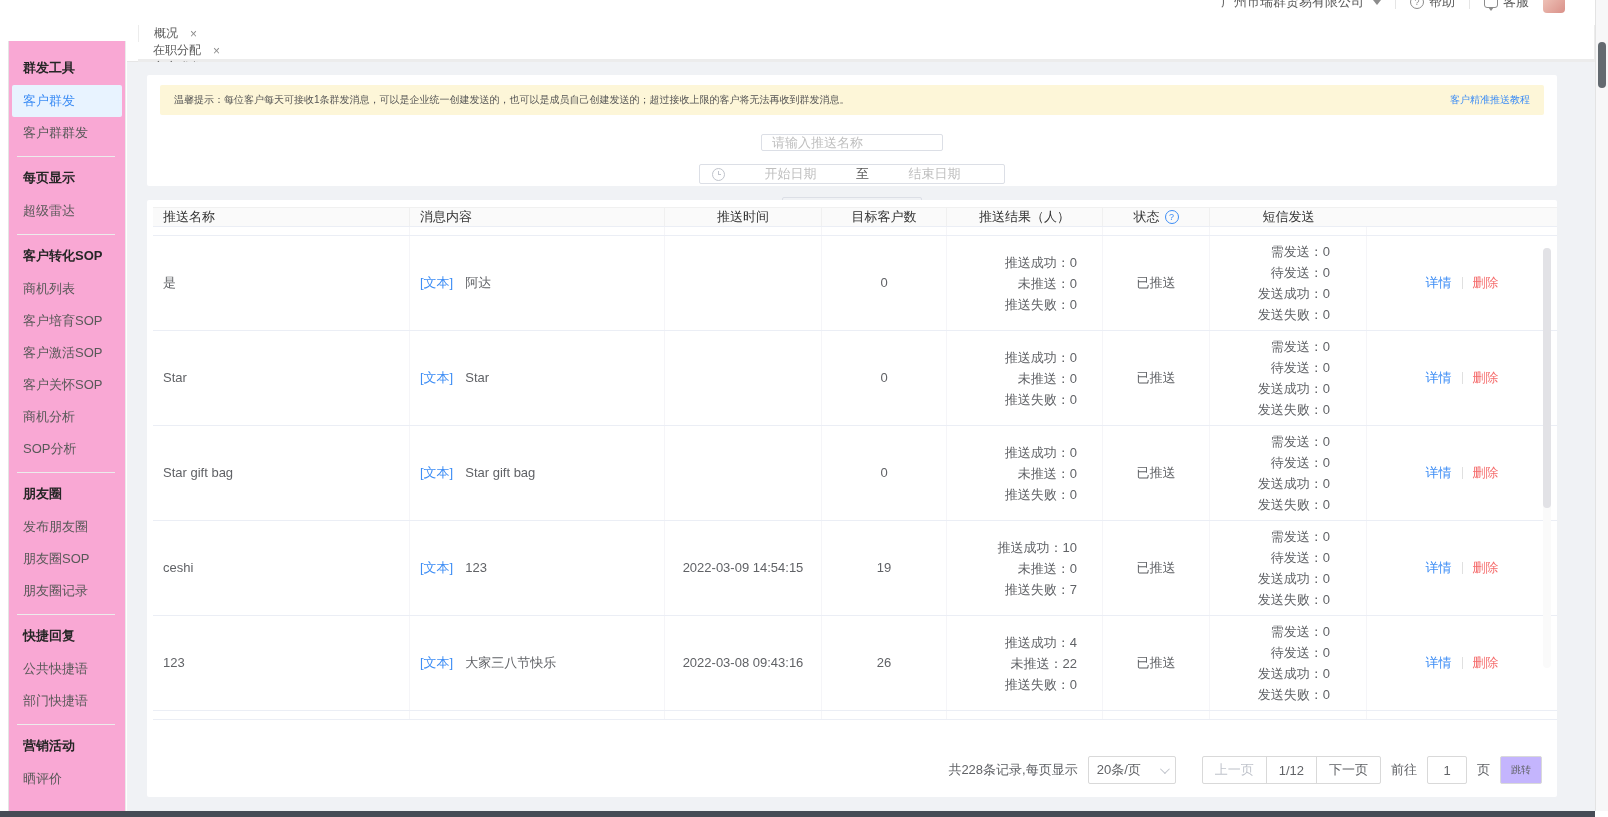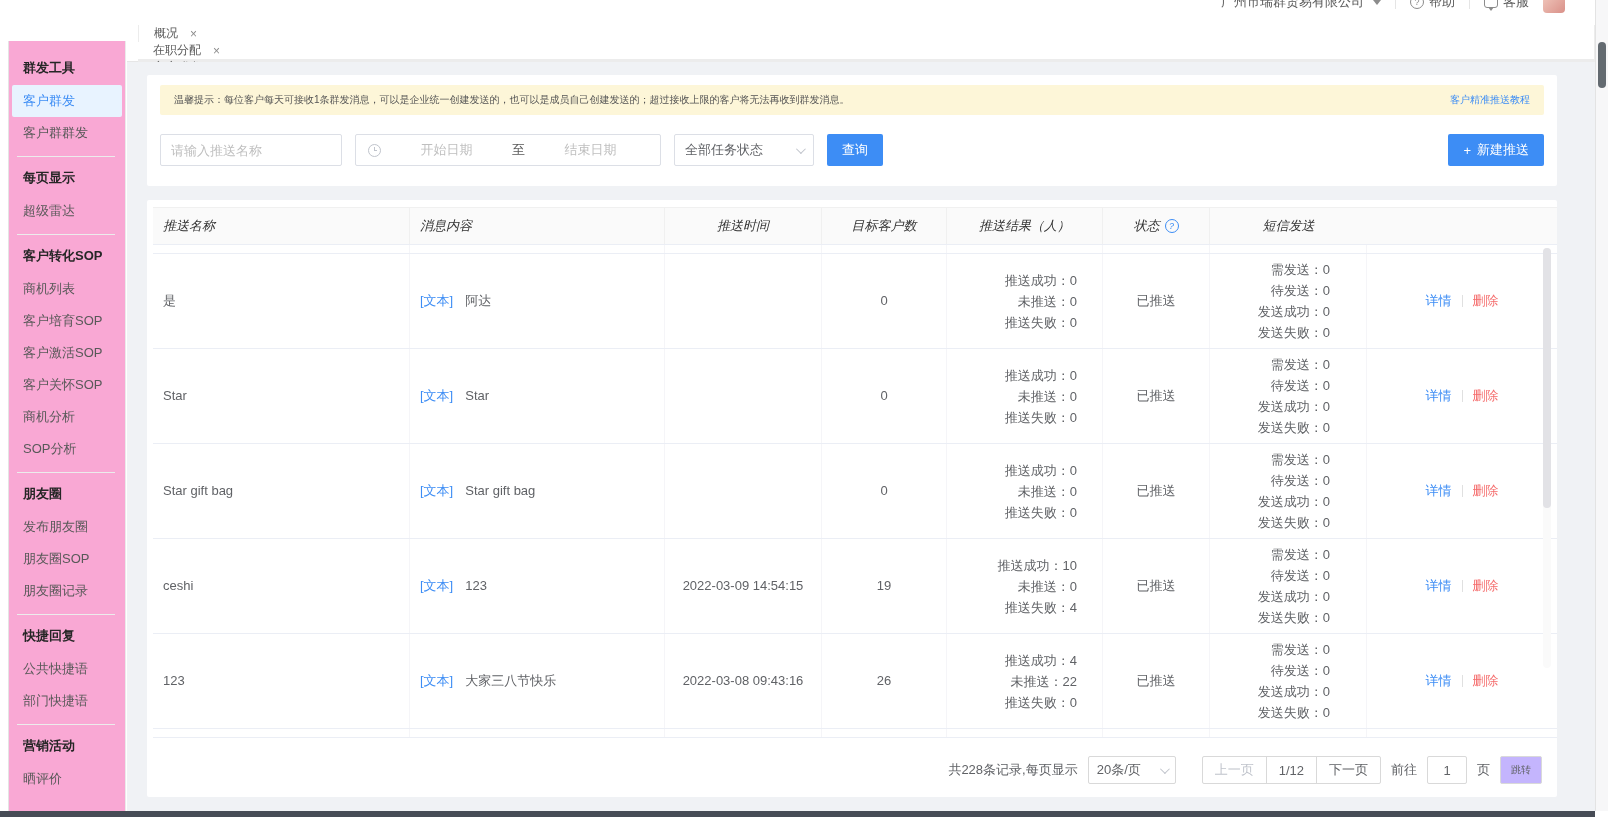--- a/index.html
+++ b/index.html
@@ -46,7 +46,7 @@
             align-items:center; justify-content:space-between; padding:0 14px; font-size:10px; color:#555; }
   .notice-link { color:#3d8df5; cursor:pointer; }
 
-  .filter-row { margin:19px 13px 0; display:flex; align-items:center; height:32px; gap:13px; }
+  .filter-row { margin:19px 13px 0; display:flex; align-items:center; height:32px; gap:13px;flex-direction:column; }
   .inp { height:32px; border:1px solid #dcdfe6; border-radius:2px; font-size:13px; color:#606266; }
   input.inp { width:182px; padding:0 10px; outline:none; font-family:inherit; }
   input.inp::placeholder { color:#bfbfbf; }

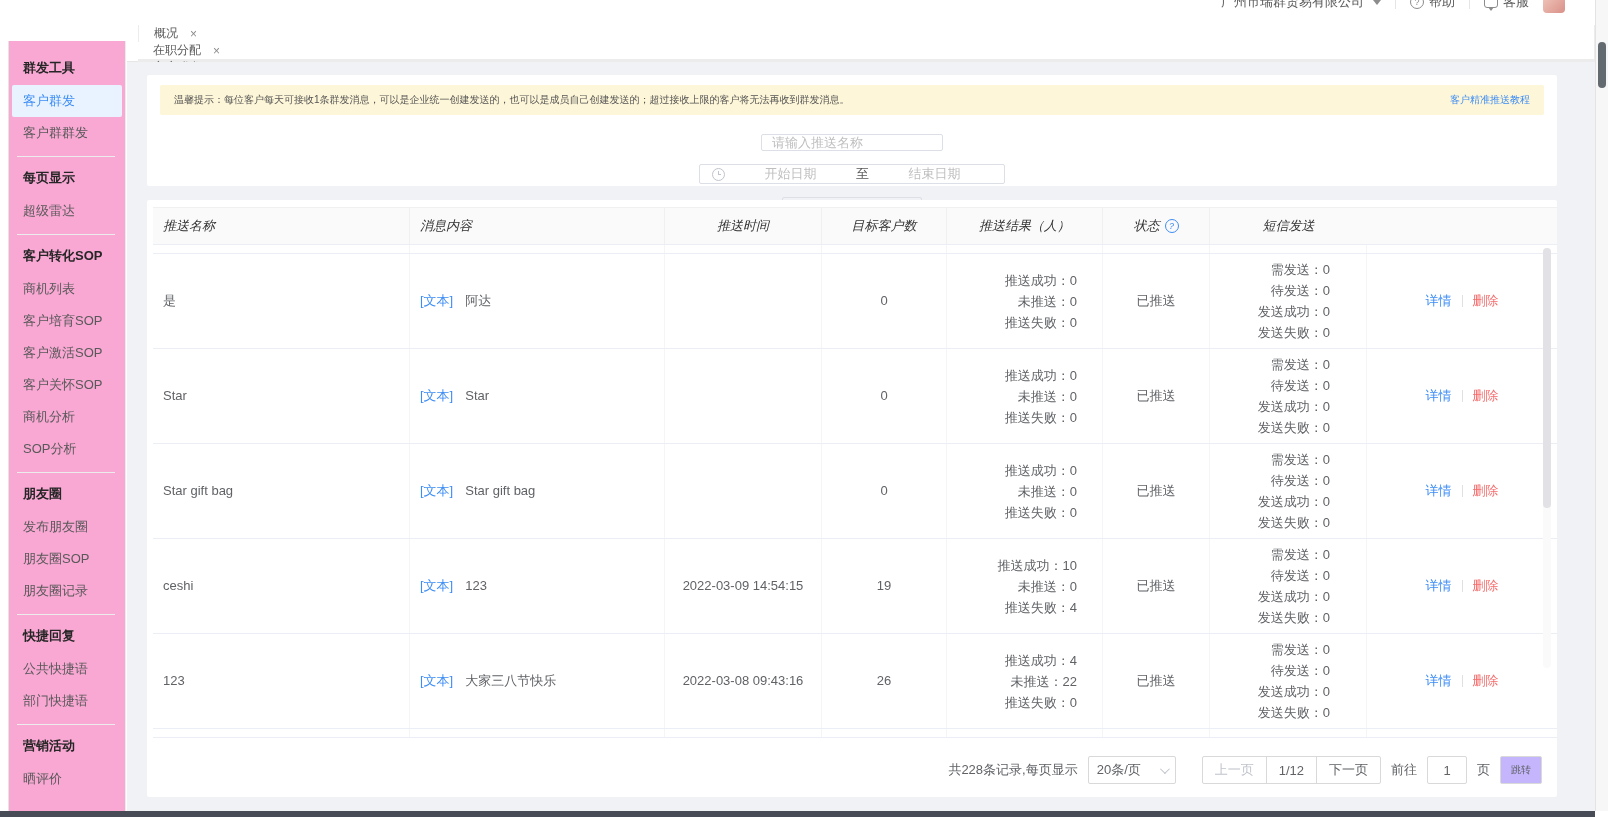--- a/index.html
+++ b/index.html
@@ -65,7 +65,7 @@
   
   .table-card { position:absolute; left:20px; right:38px; top:138px; bottom:14px; background:#fff; border-radius:2px; }
   .grid-row { display:grid; grid-template-columns:257px 255px 157px 125px 156px 107px 157px 190px; }
-  .thead { margin:7px 0 0 6px; height:38px; background:#fafafa; border-top:1px solid #f0f0f0; border-bottom:1px solid #ebeef5; color:#333;font-style:italic; }
+  .thead { margin:7px 0 0 6px; height:20px; background:#fafafa; border-top:1px solid #f0f0f0; border-bottom:1px solid #ebeef5; color:#333; }
   .th { display:flex; align-items:center; border-right:1px solid #f0f0f0; padding-left:10px; }
   .th.center { justify-content:center; padding-left:0; }
   .th:last-child { border-right:none; }

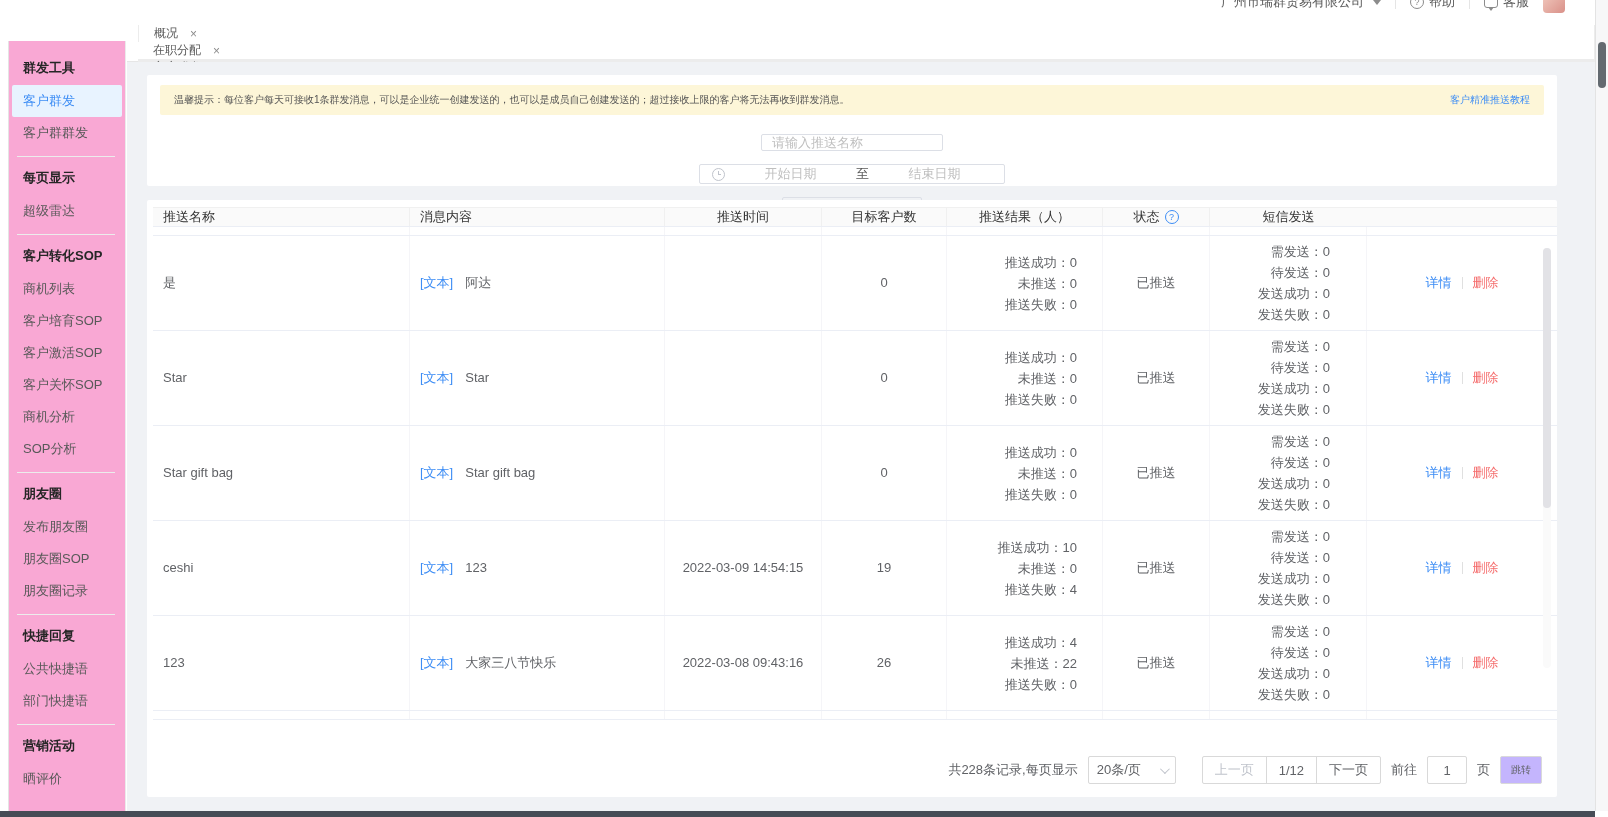--- a/index.html
+++ b/index.html
@@ -344,7 +344,7 @@
             <div class="lines">
         <div>推送成功：10</div>
         <div>未推送：0</div>
-        <div>推送失败：4</div>
+        <div>推送失败：7</div>
       </div>
           </div>
       <div class="td center">已推送</div>

